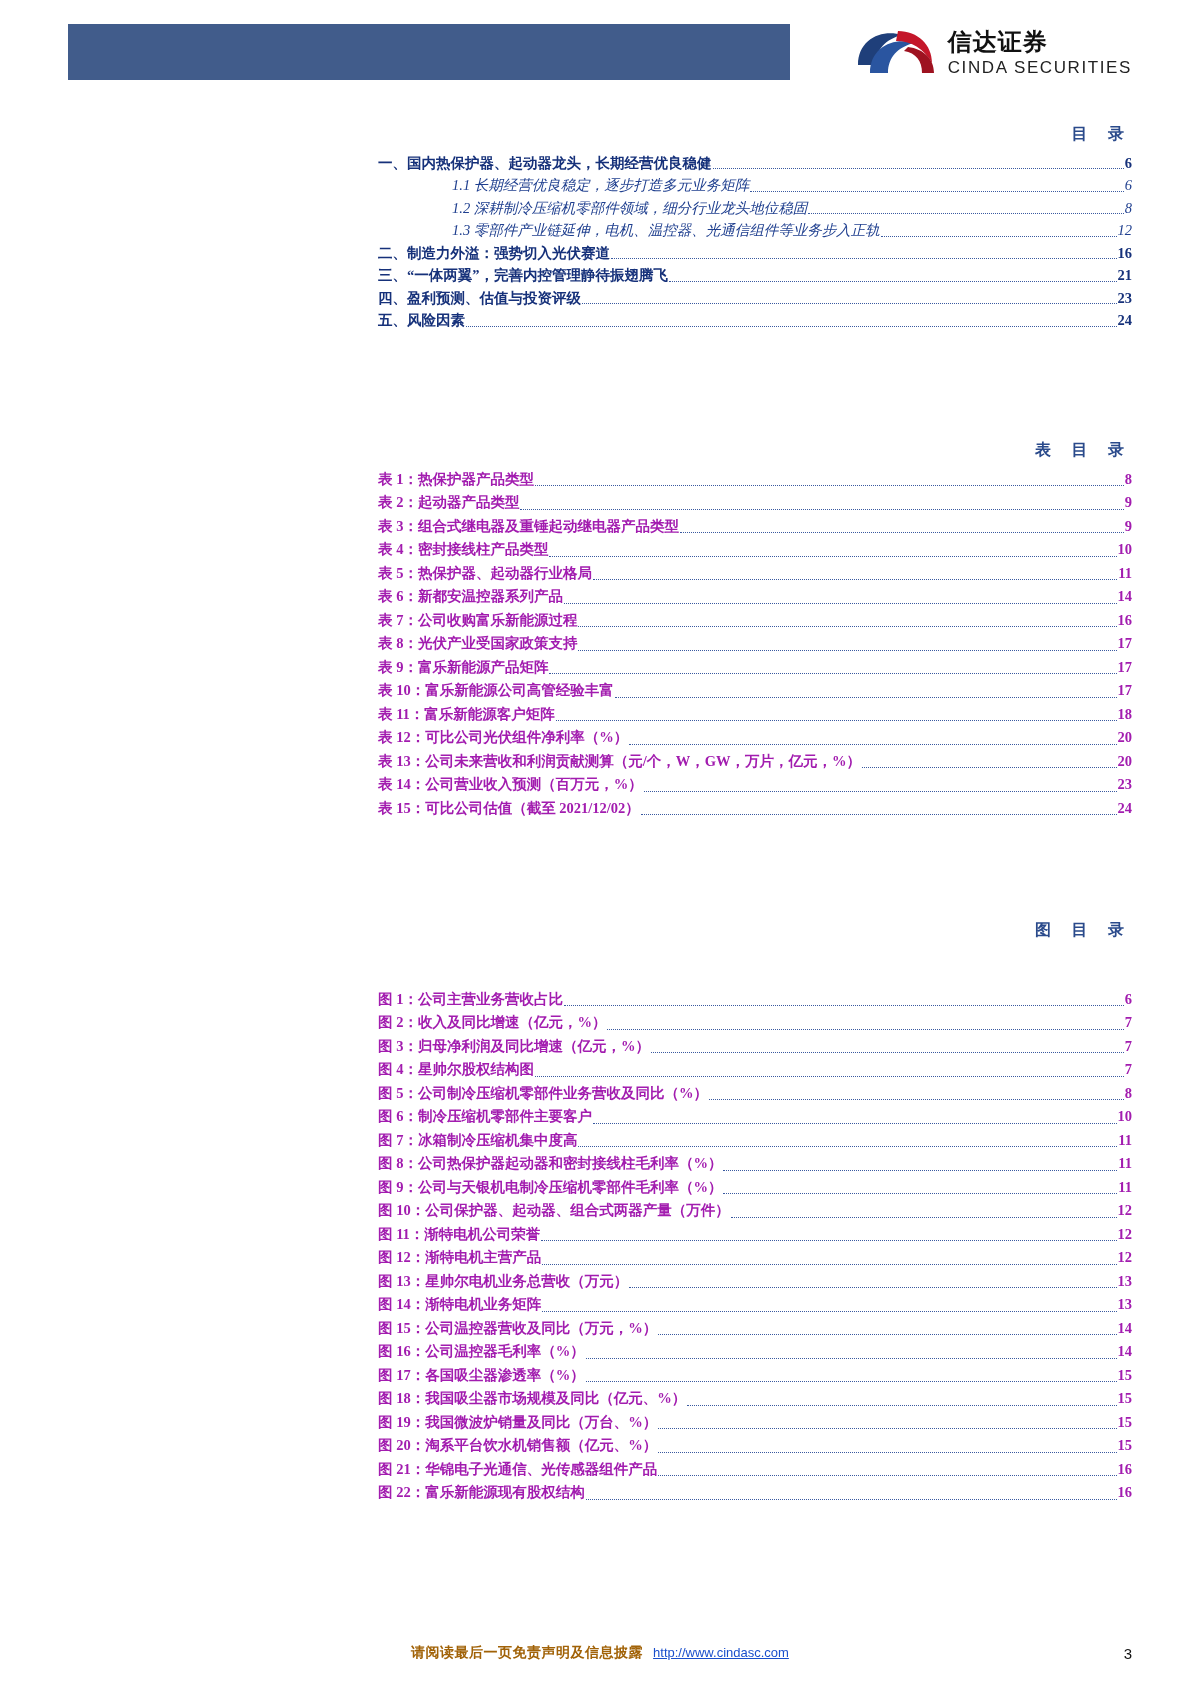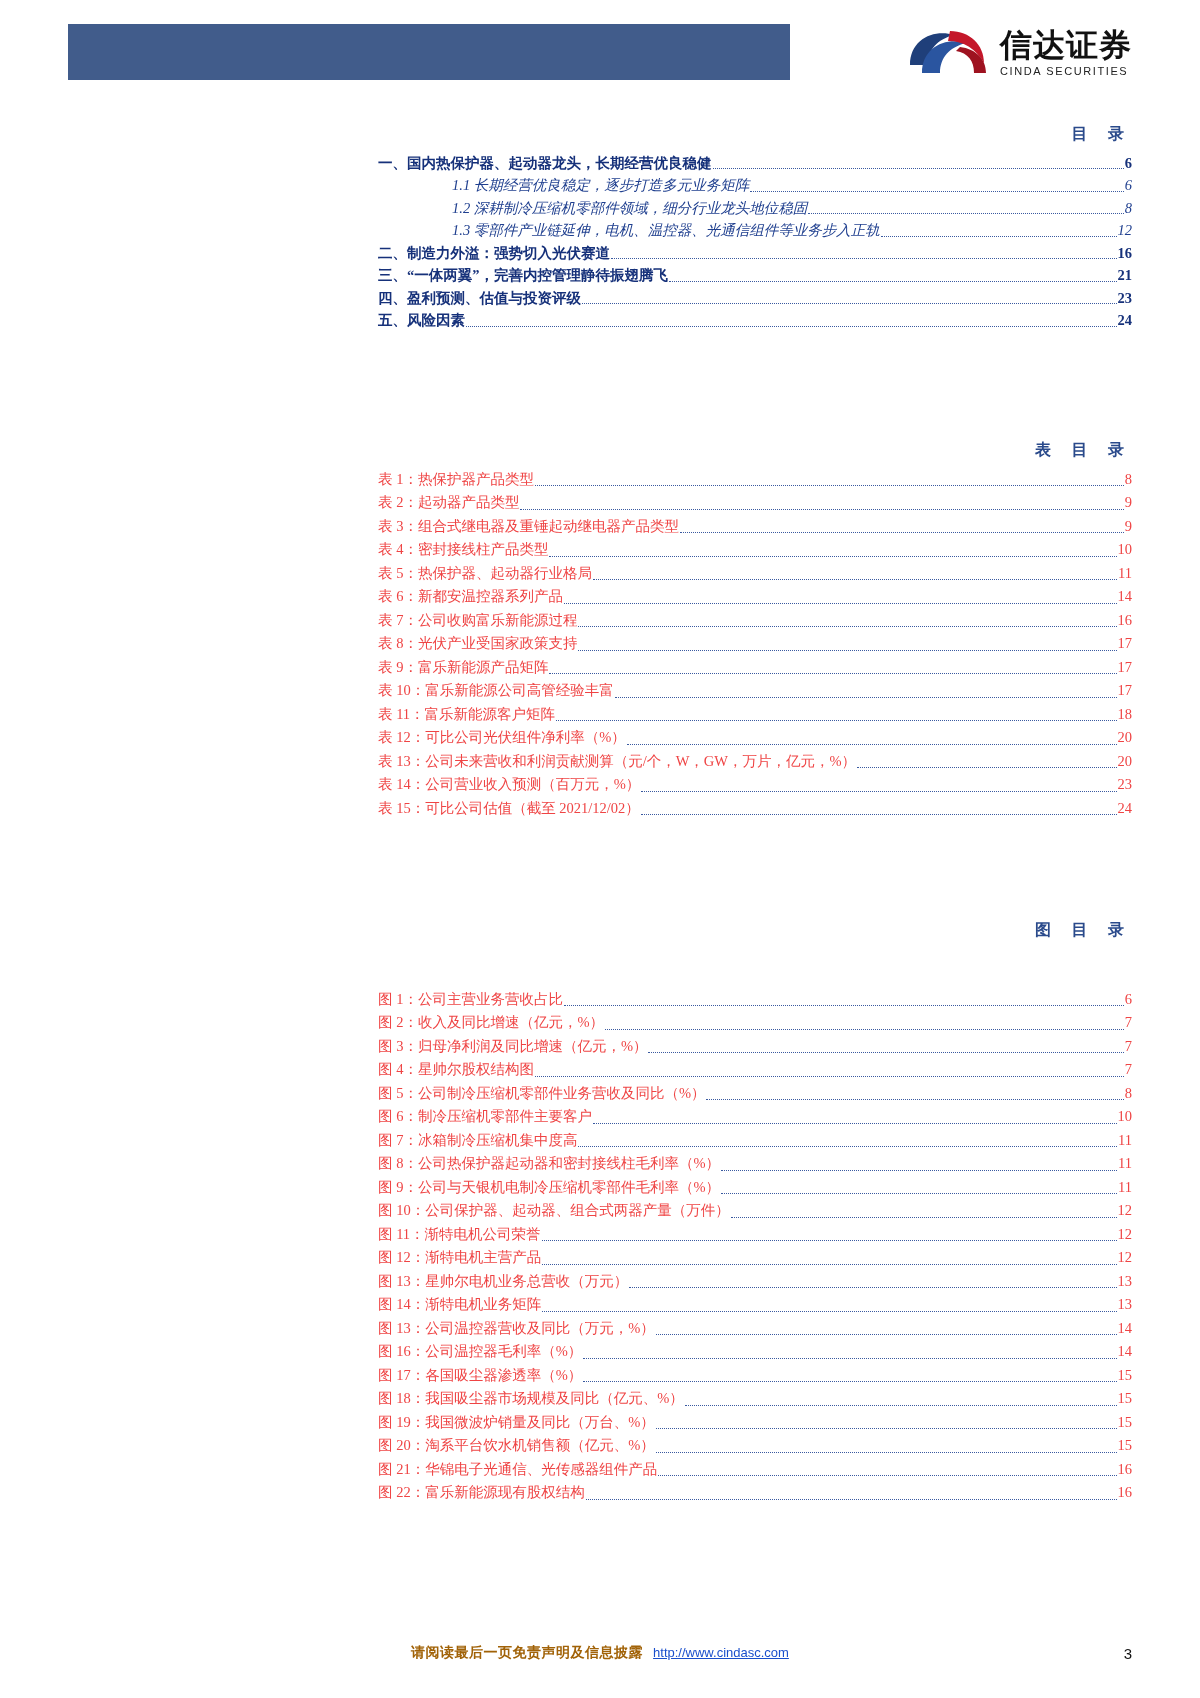--- a/index.html
+++ b/index.html
@@ -59,7 +59,7 @@
   }
   .logo-cn {
     font-family: "Liberation Sans", sans-serif;
-    font-size: 32px;
+    font-size: 24px;
     font-weight: bold;
     letter-spacing: 1px;
     color: #111;

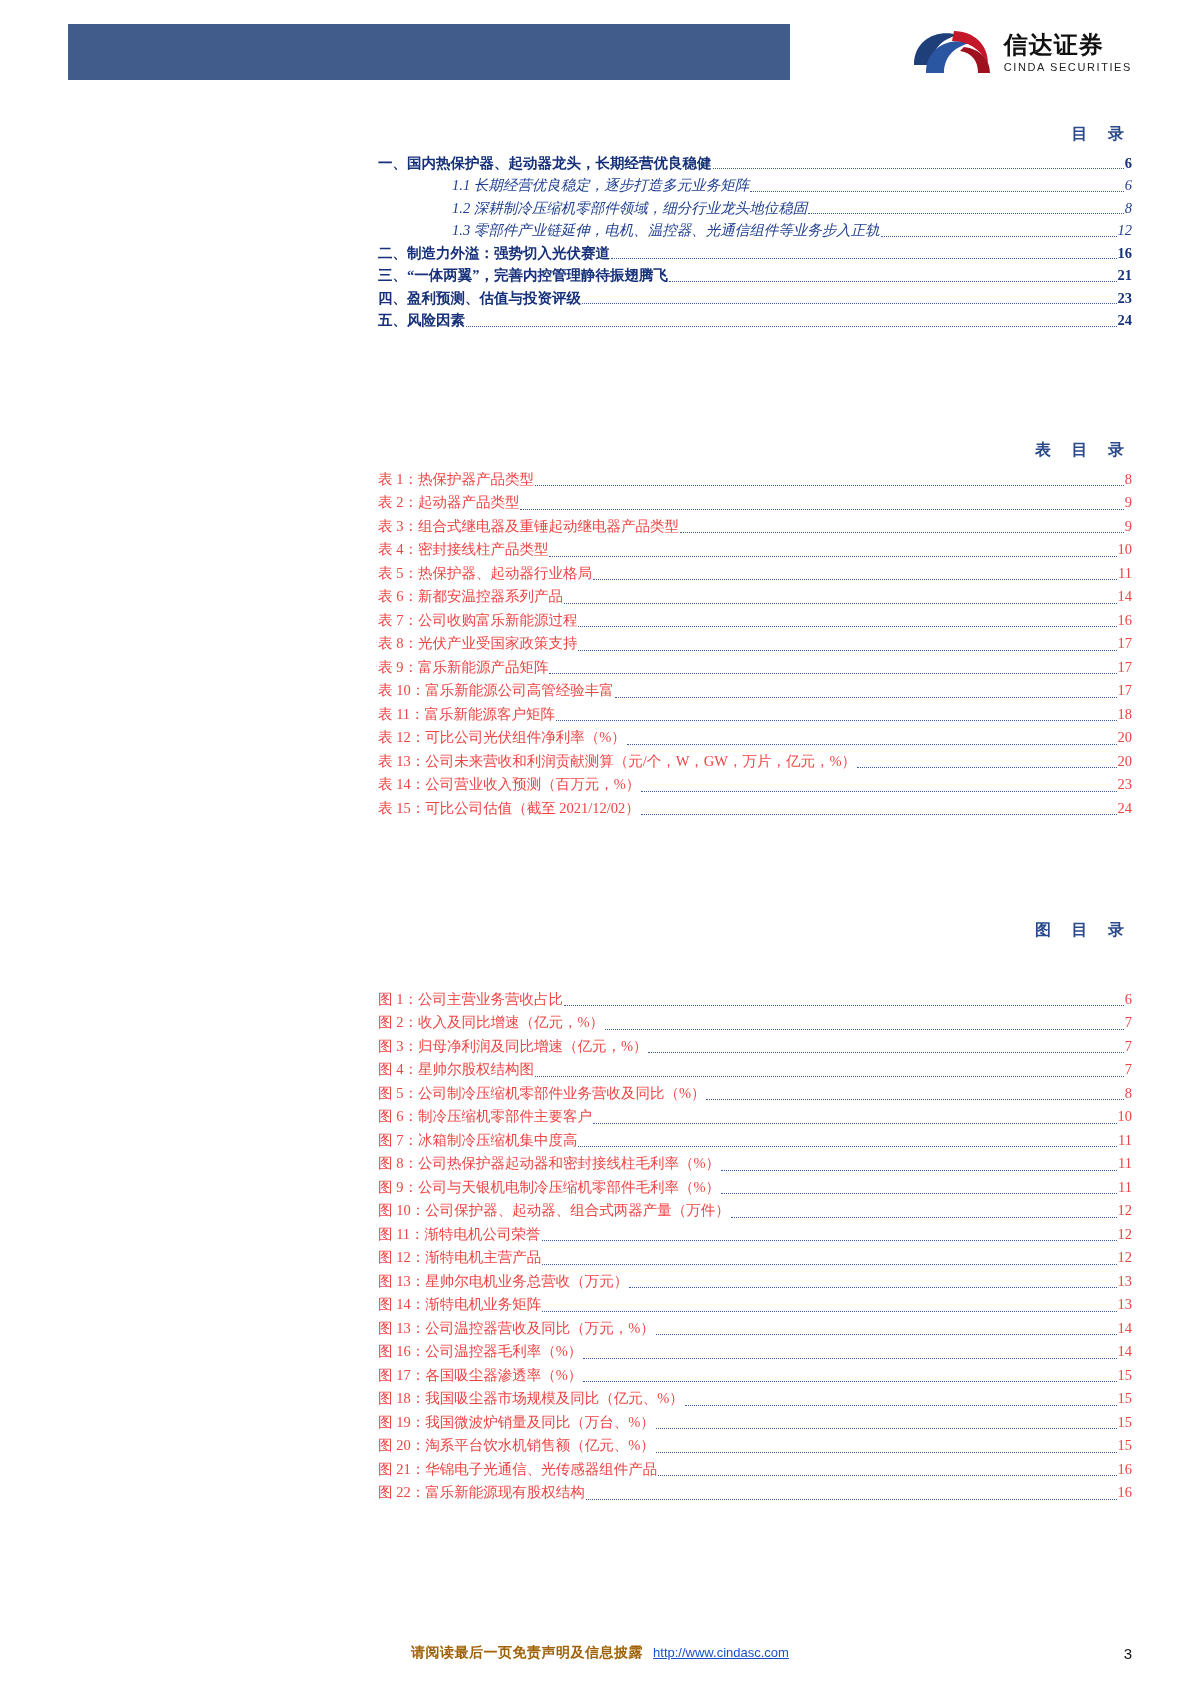--- a/index.html
+++ b/index.html
@@ -66,7 +66,7 @@
   }
   .logo-en {
     font-family: "Liberation Sans", sans-serif;
-    font-size: 11px;
+    font-size: 17px;
     letter-spacing: 1.6px;
     color: #222;
     margin-top: 5px;

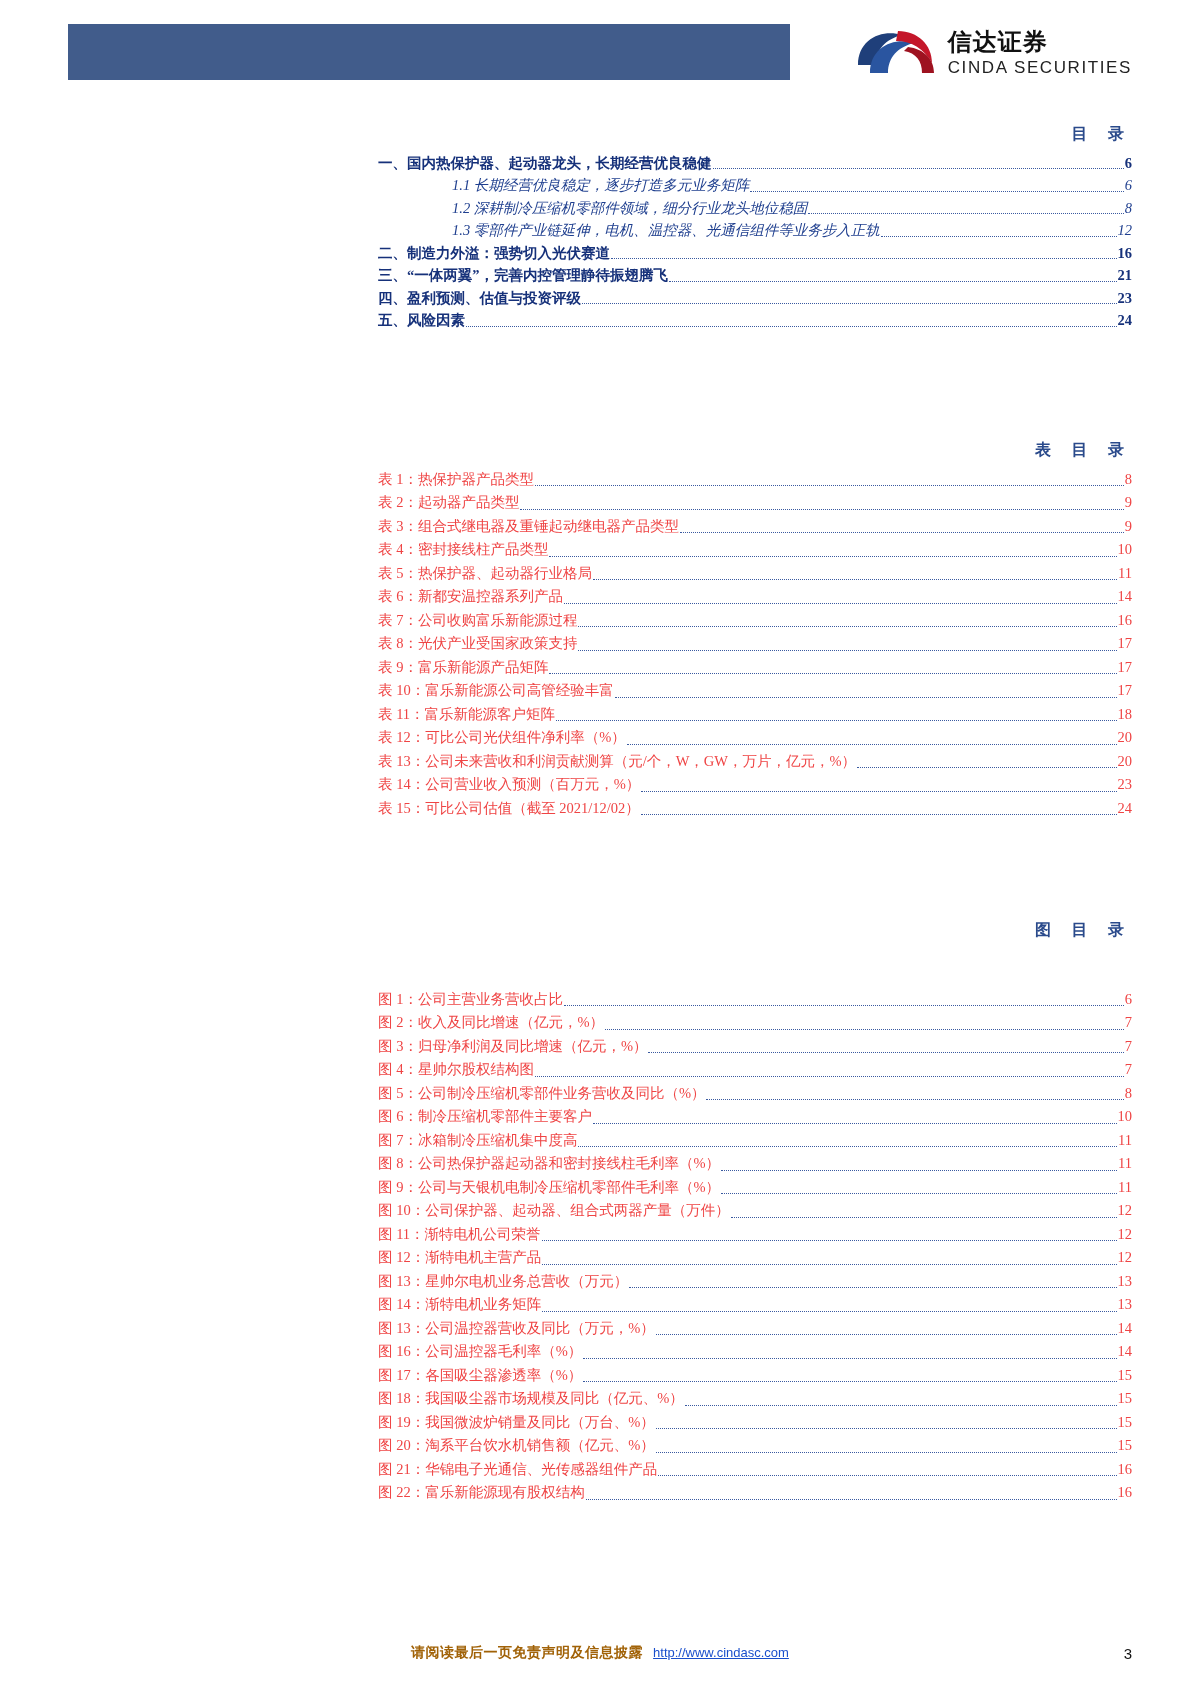--- a/index.html
+++ b/index.html
@@ -131,8 +131,8 @@
   .toc-figures .toc-row {
     font-size: 14.5px;
     line-height: 1.62;
-    font-weight: normal;
-    color: #ef4444;
+    font-weight: bold;
+    color: #a21caf;
   }
 
   

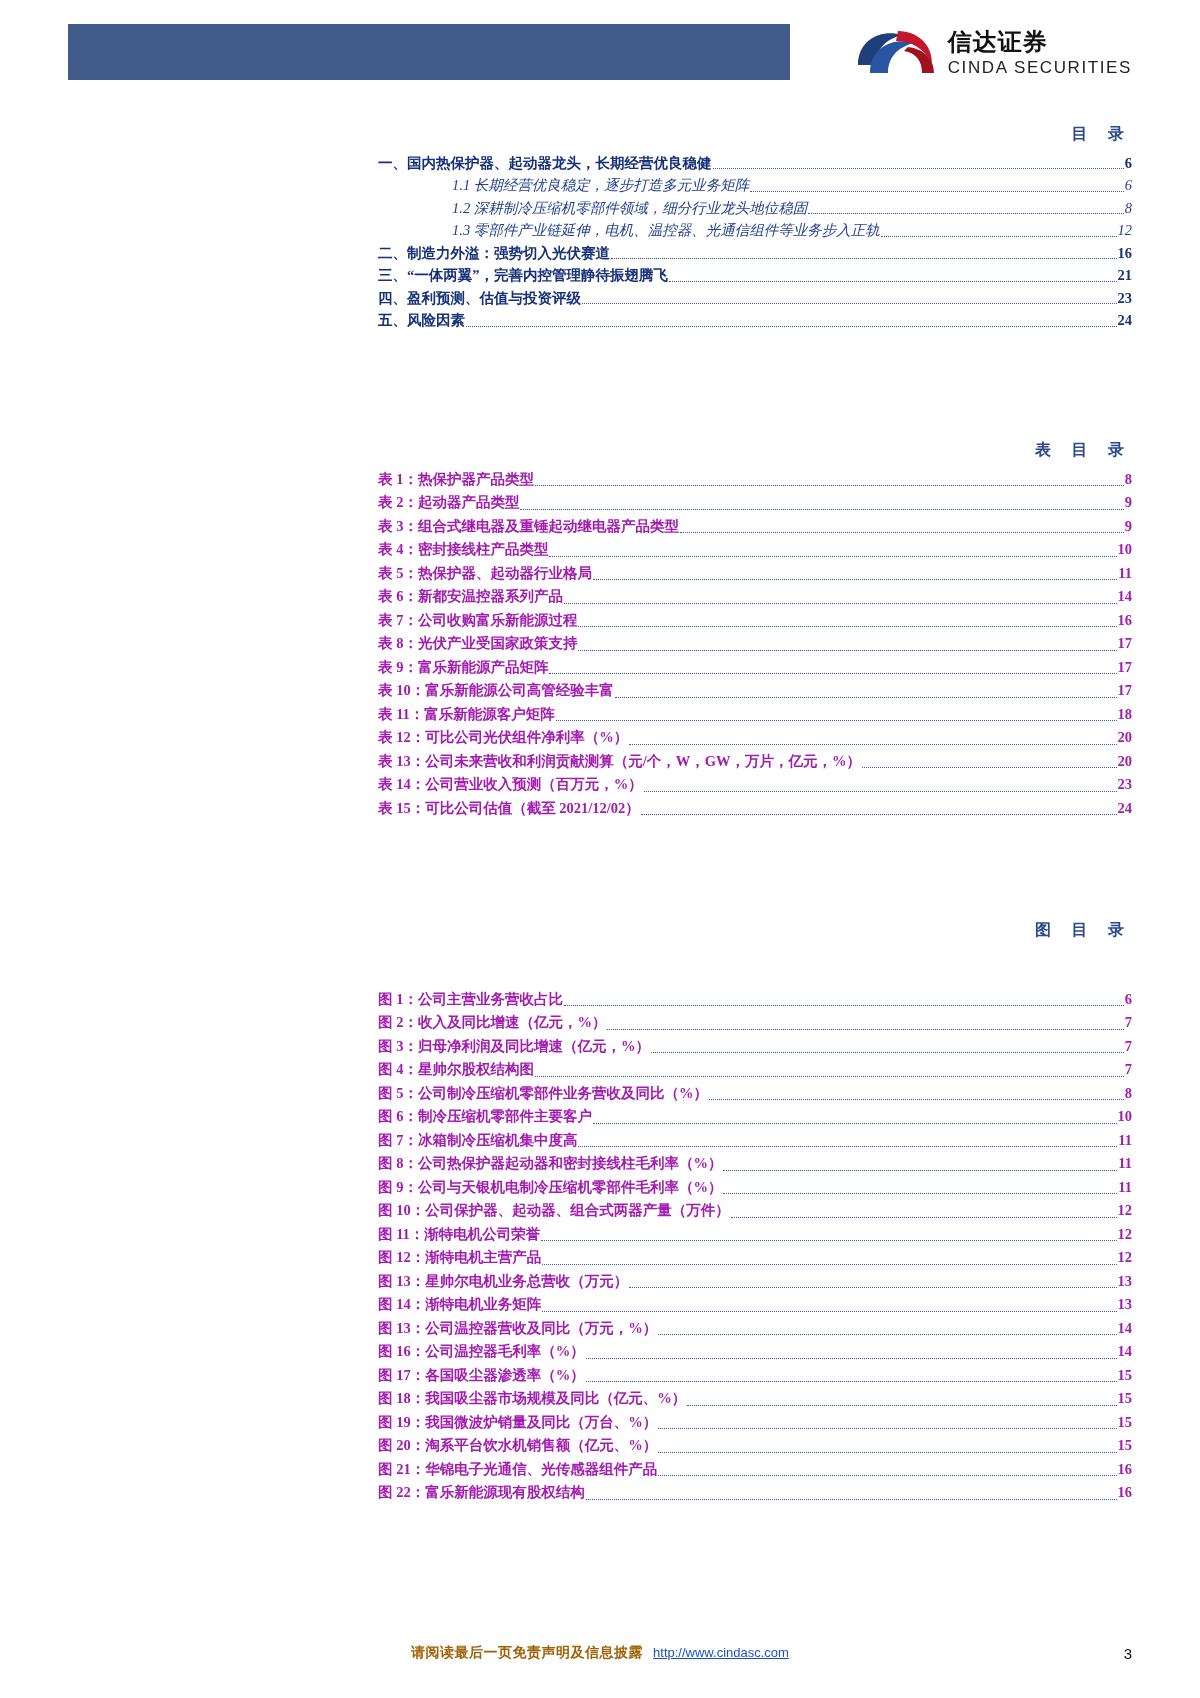--- a/index.html
+++ b/index.html
@@ -387,7 +387,7 @@
         <span class="toc-page">13</span>
       </div>
       <div class="toc-row bold">
-        <span class="toc-label">图 13：公司温控器营收及同比（万元，%）</span>
+        <span class="toc-label">图 15：公司温控器营收及同比（万元，%）</span>
         <span class="toc-dots"></span>
         <span class="toc-page">14</span>
       </div>

